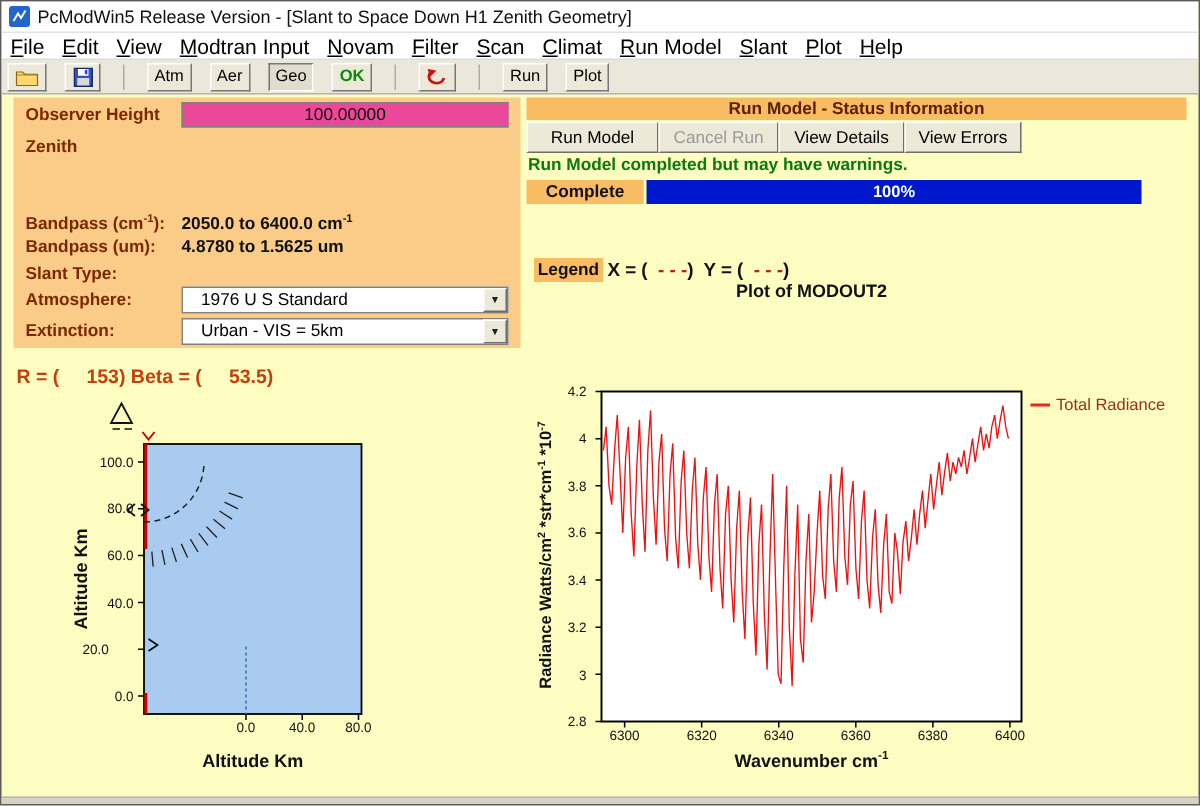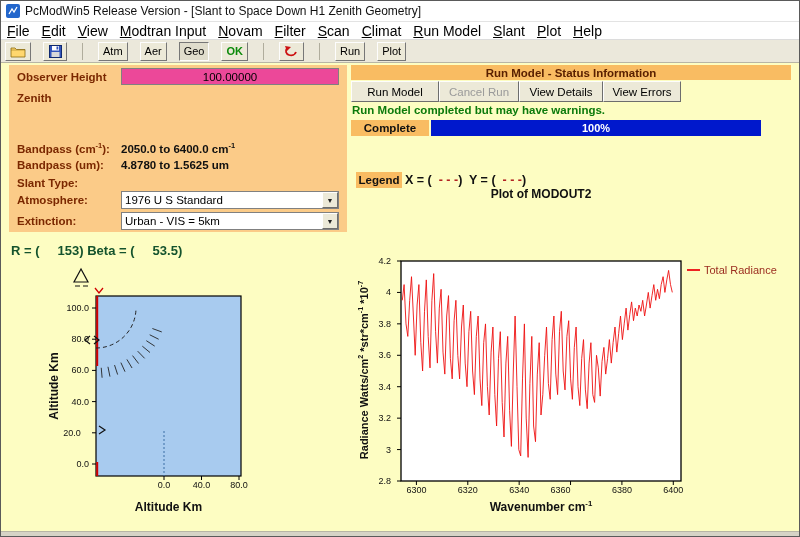--- a/index.html
+++ b/index.html
@@ -19,7 +19,7 @@
   .pvalue{position:absolute;font-size:11.5px;font-weight:bold;color:#101010;white-space:pre;}
   .pinput{position:absolute;width:218px;height:17px;border:1px solid #808080;background:#ec4899;font-size:11.5px;text-align:center;font-family:inherit;padding:0;}
   .combo{position:absolute;width:218px;height:18px;border:1px solid #808080;background:#fff;display:flex;align-items:center;font-size:11.5px;}
-  .combo-val{flex:1;padding-left:3px;white-space:nowrap;overflow:hidden;}
+  .combo-val{flex:1;padding-left:12px;white-space:nowrap;overflow:hidden;}
   .combo-btn{width:16px;height:16px;background:#ECE9D8;border:1px solid;border-color:#fff #6d6d6d #6d6d6d #fff;font-size:7px;display:flex;align-items:center;justify-content:center;color:#222;}
   .sheader{position:absolute;left:350px;top:64px;width:440px;height:15px;background:#F9BC62;font-size:11.5px;font-weight:bold;color:#5a2000;display:flex;align-items:center;justify-content:center;}
   .sbtn{position:absolute;top:80px;height:21px;background:#ECE9D8;border:1px solid;border-color:#fdfdfd #6d6d6d #6d6d6d #fdfdfd;font-size:11.5px;font-family:inherit;cursor:default;}

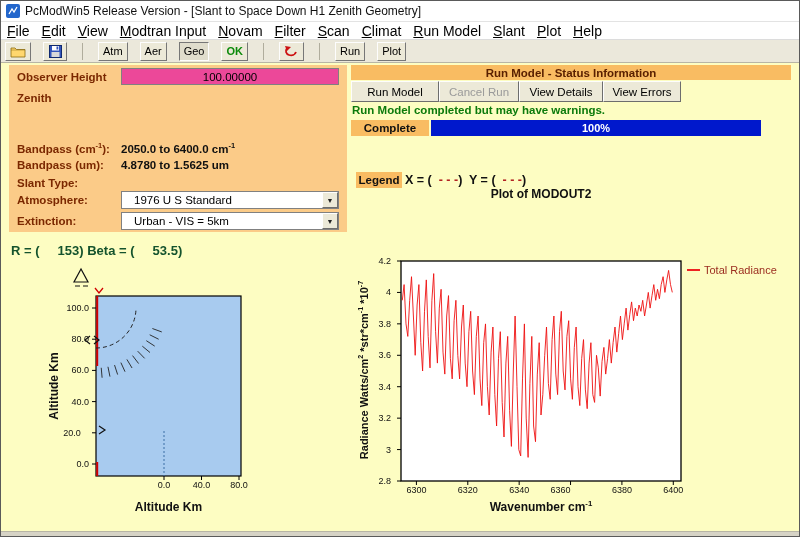--- a/index.html
+++ b/index.html
@@ -29,7 +29,7 @@
   .progress{position:absolute;left:430px;top:119px;width:330px;height:16px;background:#0018CC;color:#fff;font-size:11px;font-weight:bold;display:flex;align-items:center;justify-content:center;}
   .legend-text{position:absolute;left:404px;top:172px;font-size:12.5px;font-weight:bold;white-space:pre;color:#111;}
   .legend-text .dash{color:#B22222;}
-  .rbeta{position:absolute;left:10px;top:242px;font-size:13px;font-weight:bold;white-space:pre;color:#14532d;}
+  .rbeta{position:absolute;left:10px;top:242px;font-size:13px;font-weight:bold;white-space:pre;color:#c2410c;}
   .chart-title{position:absolute;left:400px;top:186px;width:280px;text-align:center;font-size:12px;font-weight:bold;color:#111;}
   .axis-label{position:absolute;font-size:12px;font-weight:bold;color:#111;text-align:center;}
   .rot{transform:rotate(-90deg);transform-origin:0 0;}

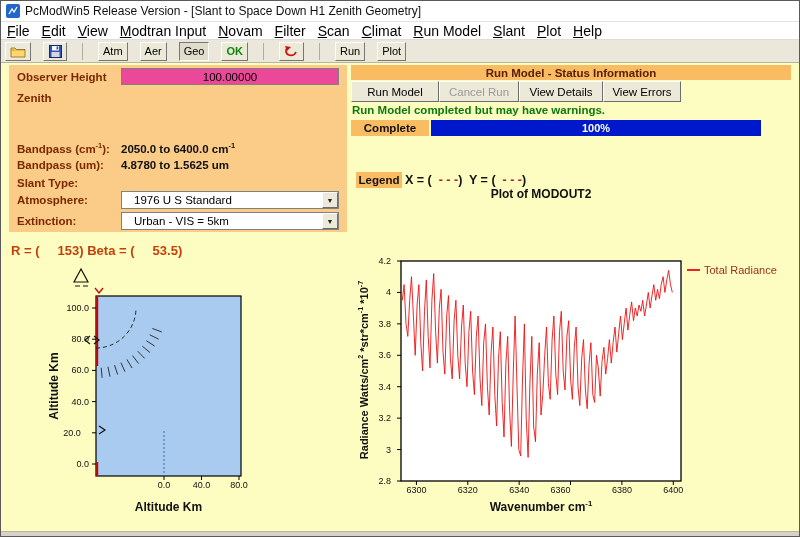--- a/index.html
+++ b/index.html
@@ -223,7 +223,7 @@
     <div class="tick-label" style="left: 54px; top: 333.2px; width: 34px; text-align: right;">80.0</div>
     <div class="tick-label" style="left: 54px; top: 364.4px; width: 34px; text-align: right;">60.0</div>
     <div class="tick-label" style="left: 54px; top: 395.6px; width: 34px; text-align: right;">40.0</div>
-    <div class="tick-label" style="left: 54px; top: 426.8px; width: 34px; text-align: center;">20.0</div>
+    <div class="tick-label" style="left: 54px; top: 426.8px; width: 34px; text-align: left;">20.0</div>
     <div class="tick-label" style="left: 54px; top: 458px; width: 34px; text-align: right;">0.0</div>
     <div class="tick-label" style="left: 148px; top: 479px; width: 30px; text-align: center;">0.0</div>
     <div class="tick-label" style="left: 185.5px; top: 479px; width: 30px; text-align: center;">40.0</div>

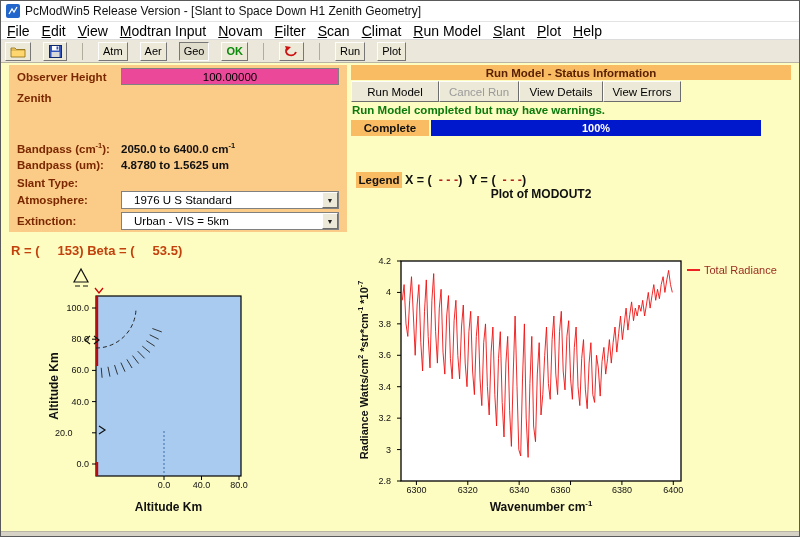--- a/index.html
+++ b/index.html
@@ -208,7 +208,7 @@
 <div class="tick-label" style="left: 395.413px; top: 484px; width: 40px; text-align: center;">6300</div>
     <div class="tick-label" style="left: 446.789px; top: 484px; width: 40px; text-align: center;">6320</div>
     <div class="tick-label" style="left: 498.165px; top: 484px; width: 40px; text-align: center;">6340</div>
-    <div class="tick-label" style="left: 549.541px; top: 484px; width: 40px; text-align: left;">6360</div>
+    <div class="tick-label" style="left: 549.541px; top: 484px; width: 40px; text-align: center;">6360</div>
     <div class="tick-label" style="left: 600.917px; top: 484px; width: 40px; text-align: center;">6380</div>
     <div class="tick-label" style="left: 652.294px; top: 484px; width: 40px; text-align: center;">6400</div>
     <div class="tick-label" style="left: 356px; top: 255px; width: 34px; text-align: right;">4.2</div>

